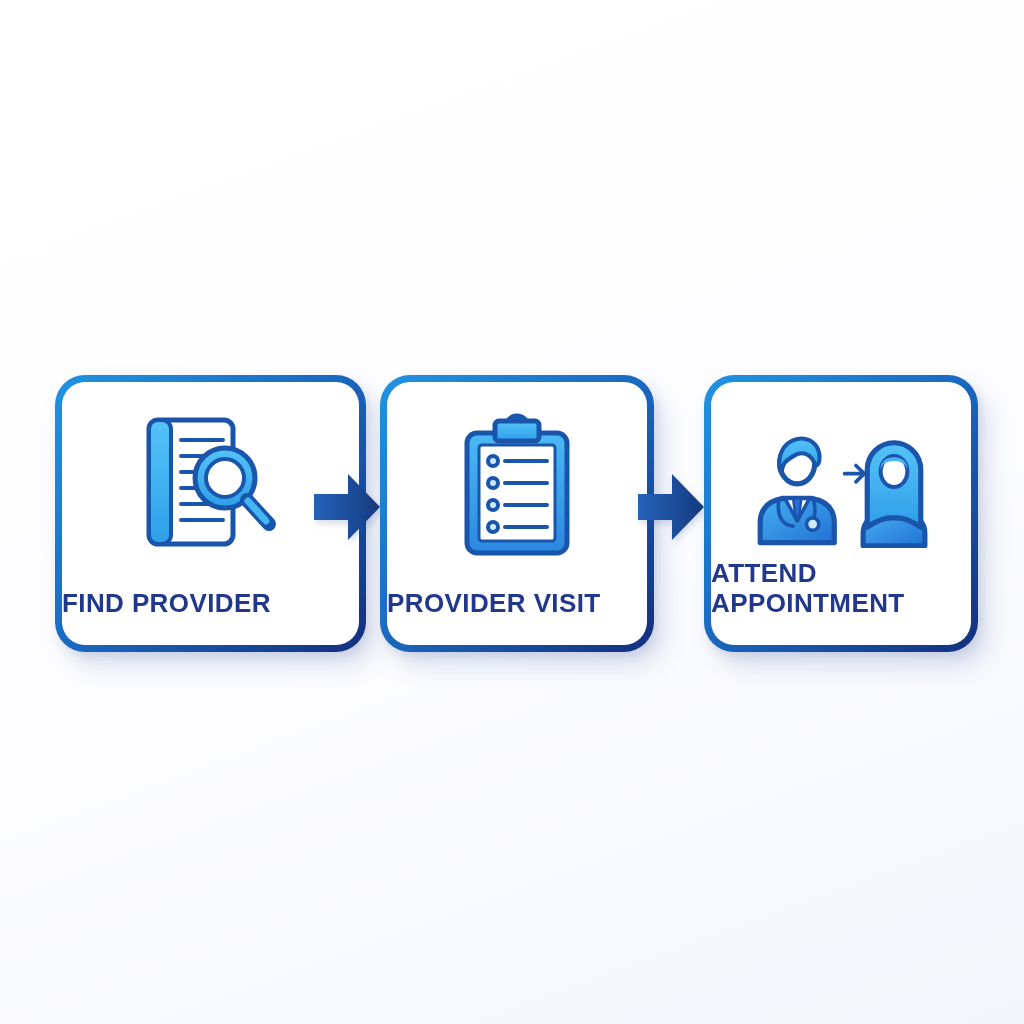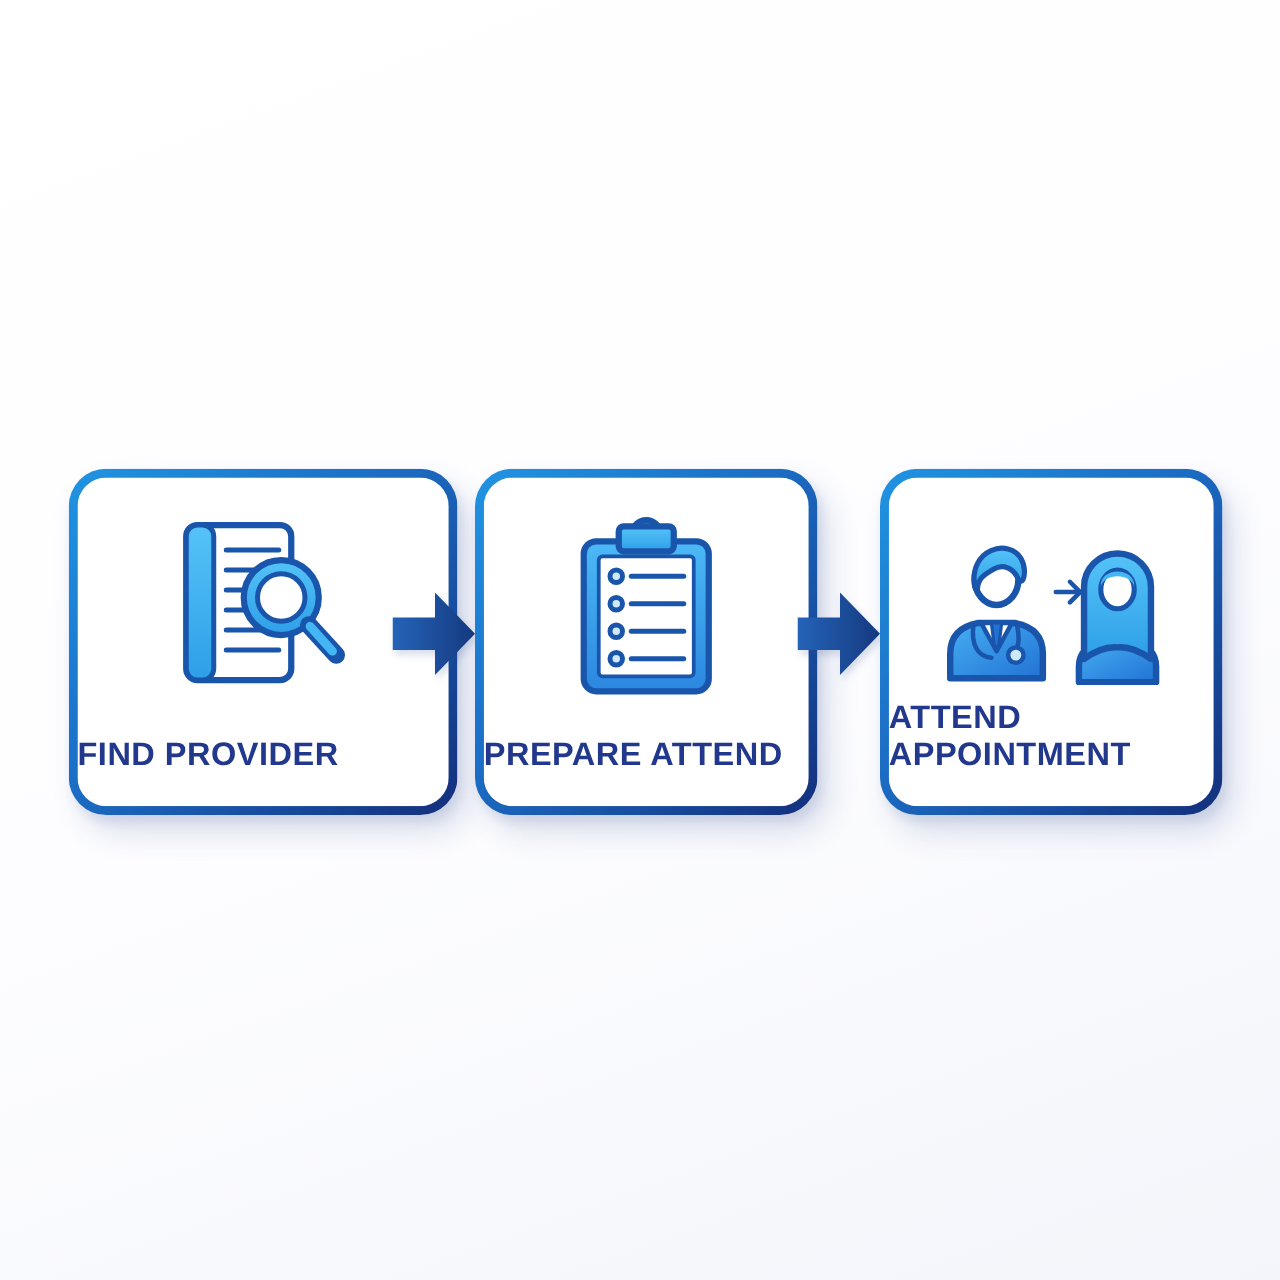--- a/index.html
+++ b/index.html
@@ -139,7 +139,7 @@
         <rect x="36" y="8" width="44" height="20" rx="4" fill="url(#lg2)" stroke="#1a55ac" stroke-width="5"></rect>
       </svg>
     </div>
-    <div class="step-label">PREPARE ATTEND</div>
+    <div class="step-label">PROVIDER VISIT</div>
   </div>
 
   <svg class="flow-arrow arrow-2" viewBox="0 0 67 66" aria-hidden="true">

